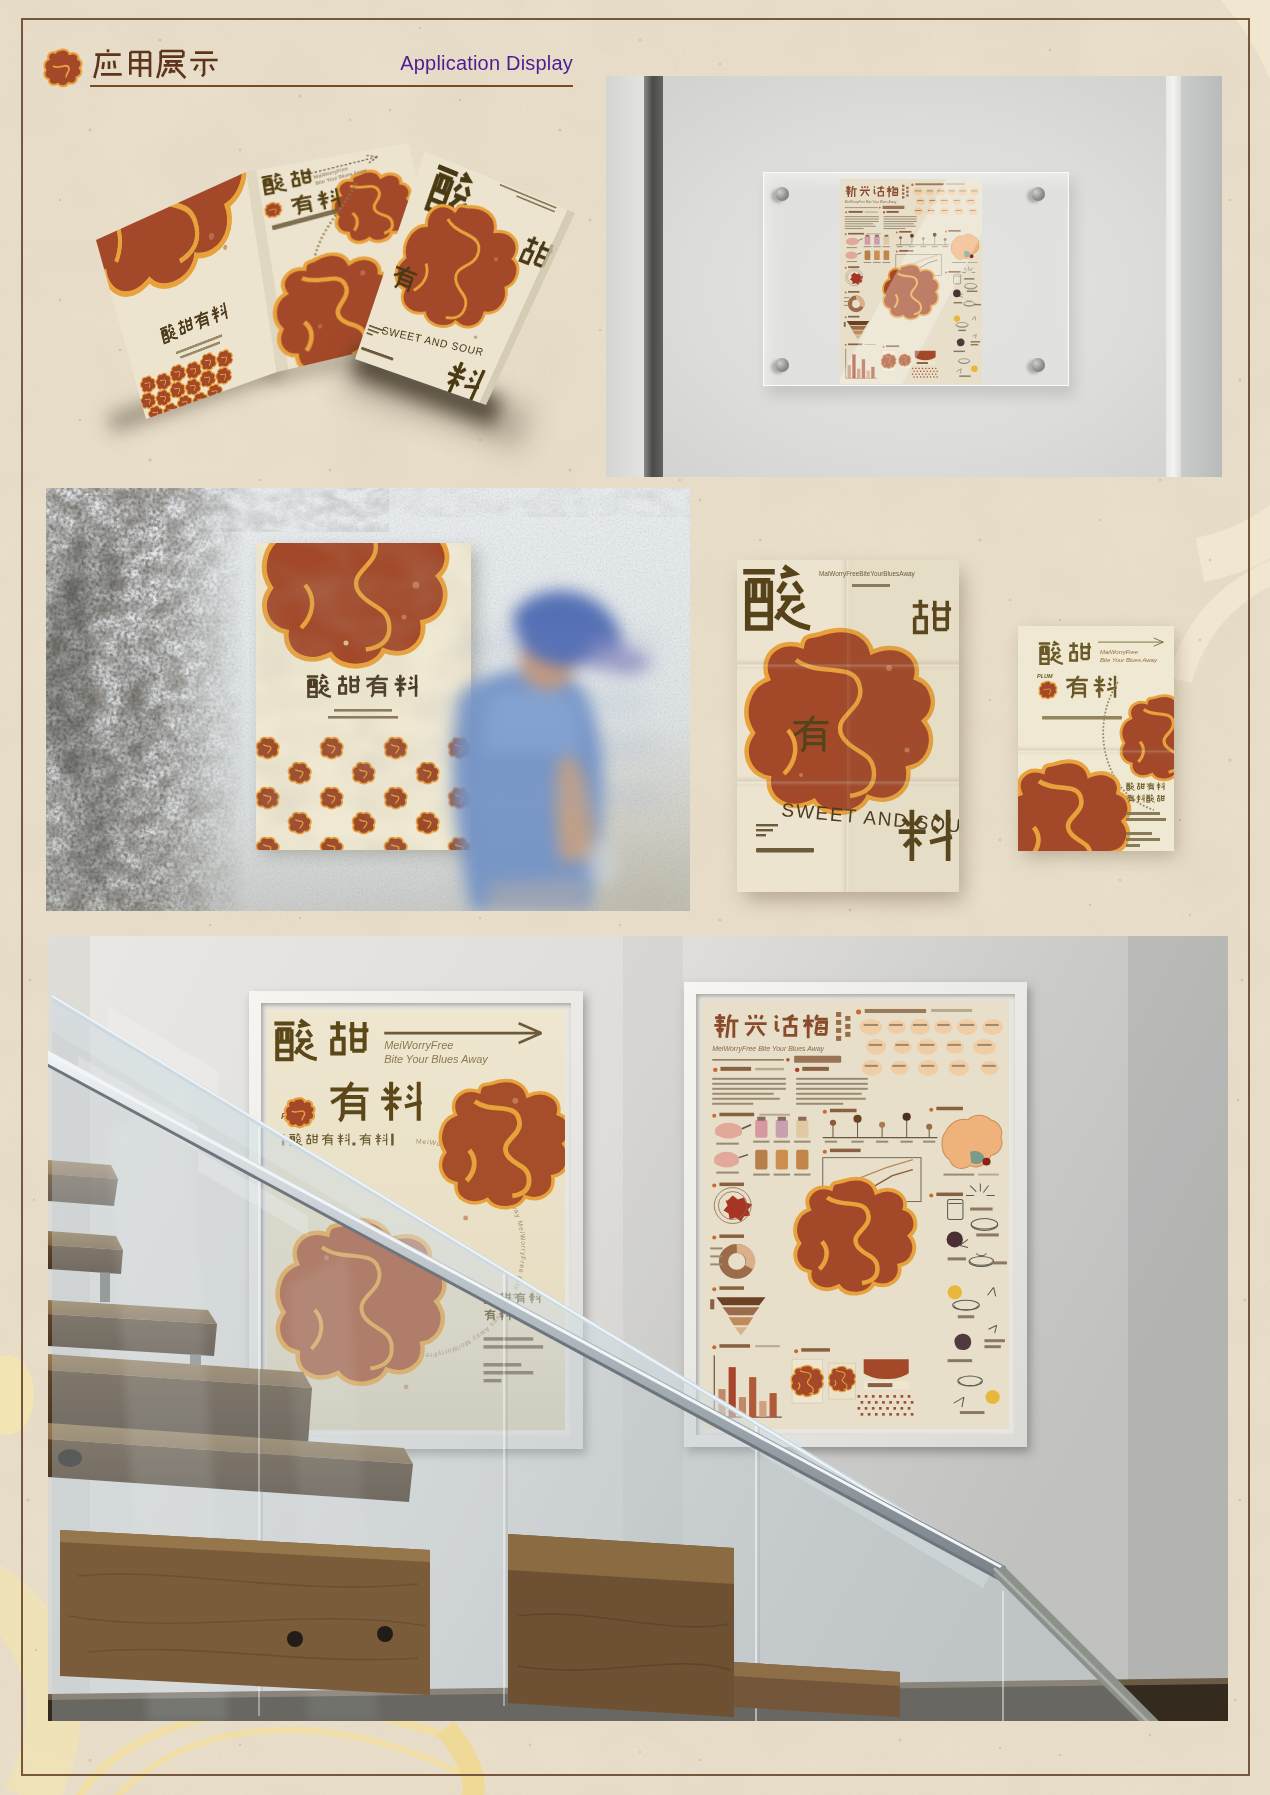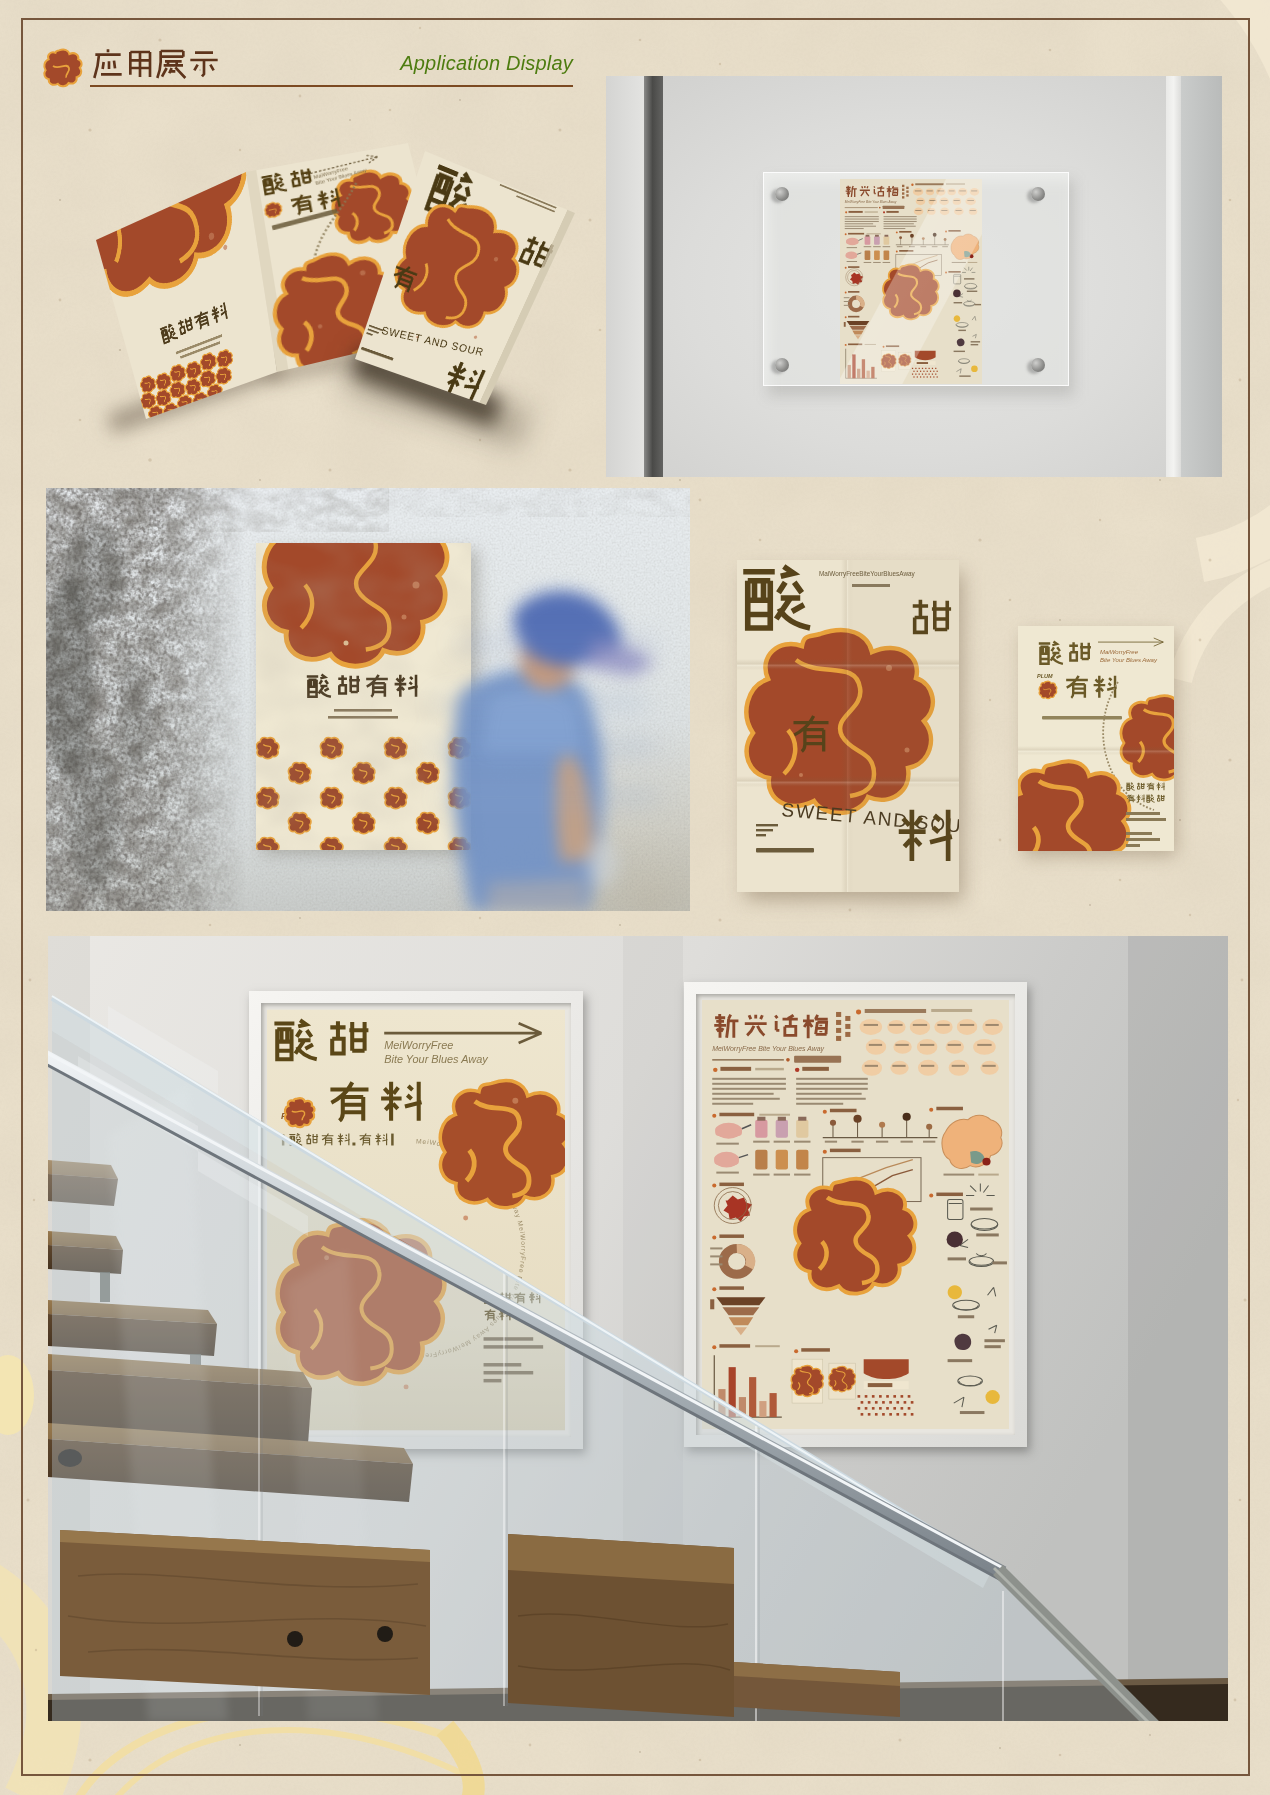--- a/index.html
+++ b/index.html
@@ -543,7 +543,7 @@
 
 <div class="abs" style="left:90px;top:85px;width:483px;height:2px;background:#7c4a22;"></div>
 
-<div class="abs" style="left:300px;top:52px;width:273px;text-align:right;font-style:italic;font-size:20px;letter-spacing:0.2px;color:#4d7c0f;">Application Display</div>
+<div class="abs" style="left:300px;top:52px;width:273px;text-align:right;font-size:20px;letter-spacing:0.2px;color:#4c1d95;">Application Display</div>
 
 <div id="brochures" class="abs" style="left:0;top:0;width:1270px;height:1795px">
 

